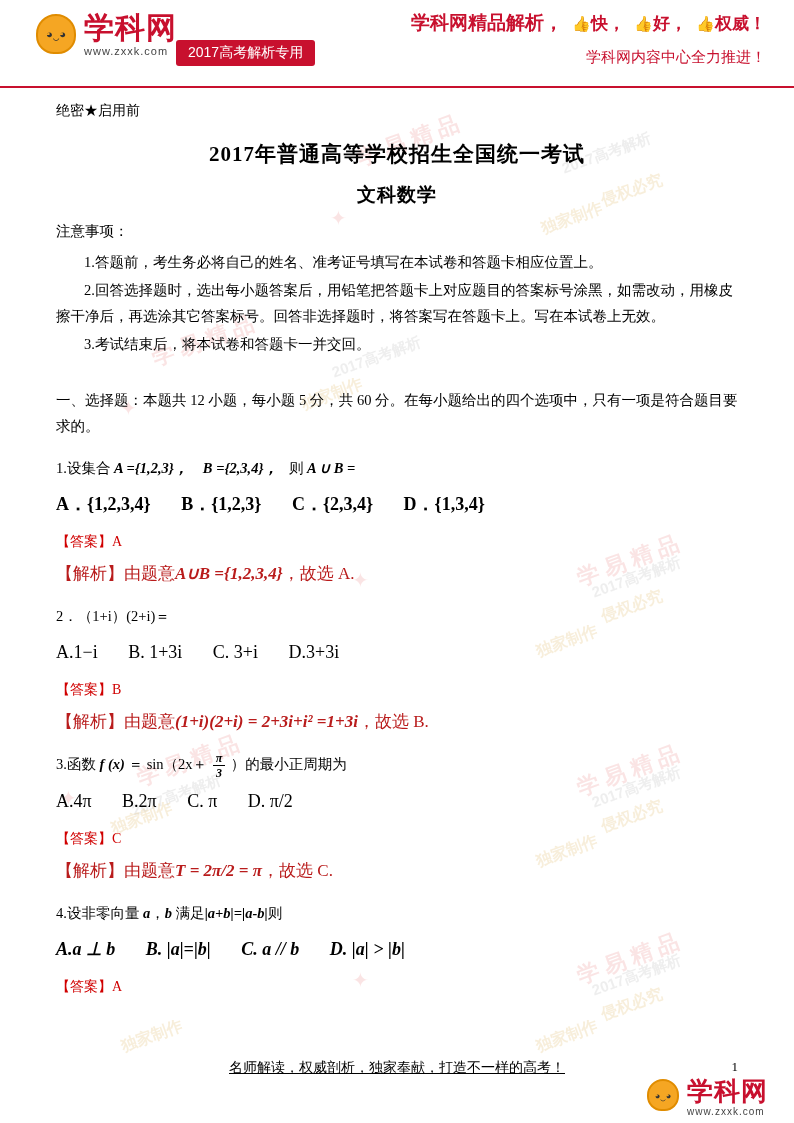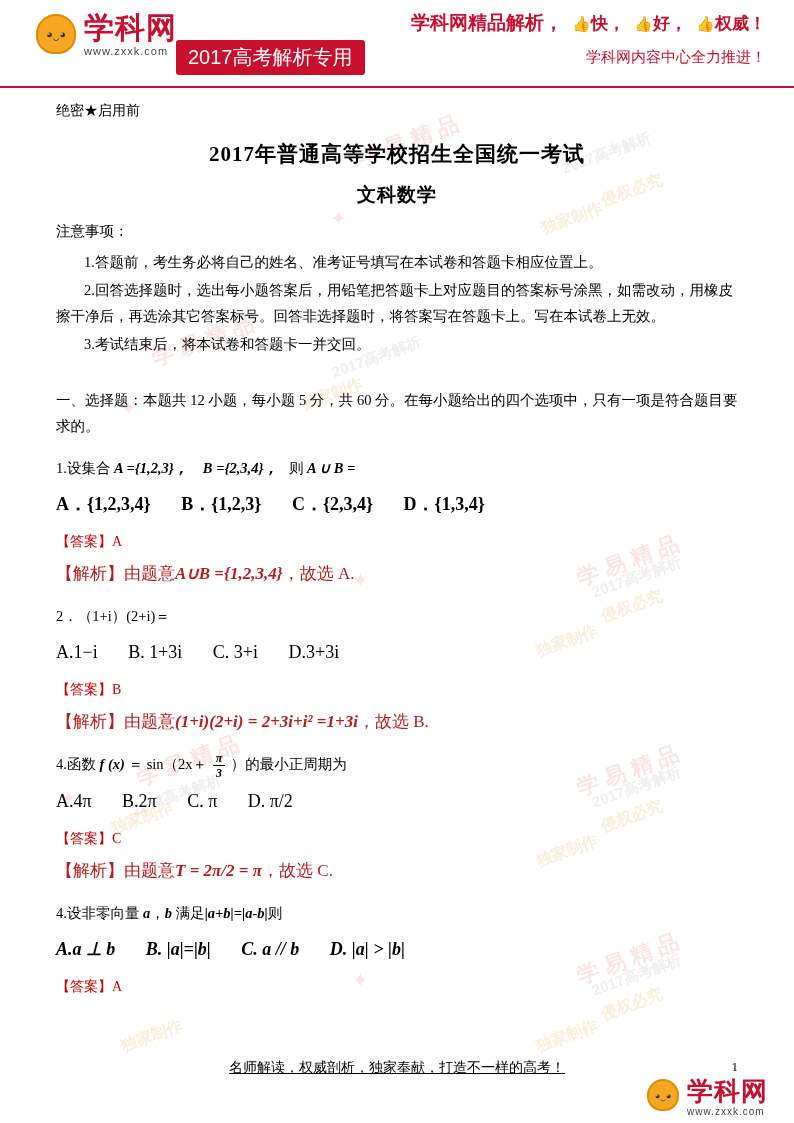--- a/index.html
+++ b/index.html
@@ -79,7 +79,7 @@
     background: #c8102e;
     color: #ffffff;
     font-family: "Liberation Sans", sans-serif;
-    font-size: 20px;
+    font-size: 14px;
     padding: 4px 12px;
     border-radius: 3px;
     white-space: nowrap;

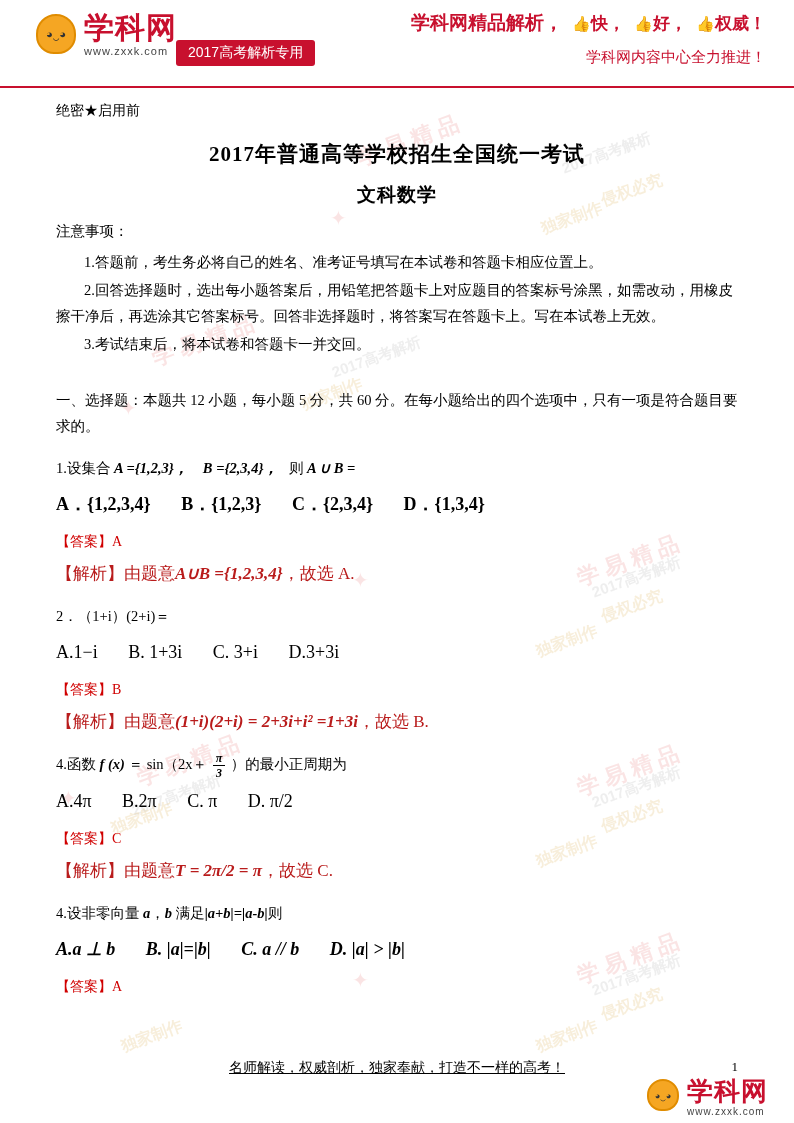--- a/index.html
+++ b/index.html
@@ -382,7 +382,7 @@
   </div>
 
   <div class="q-stem">
-    <span>4.函数</span>
+    <span>3.函数</span>
     <span class="mathy">f (x)</span>
     <span>＝ sin（2x＋</span>
     <span class="frac mathy">

